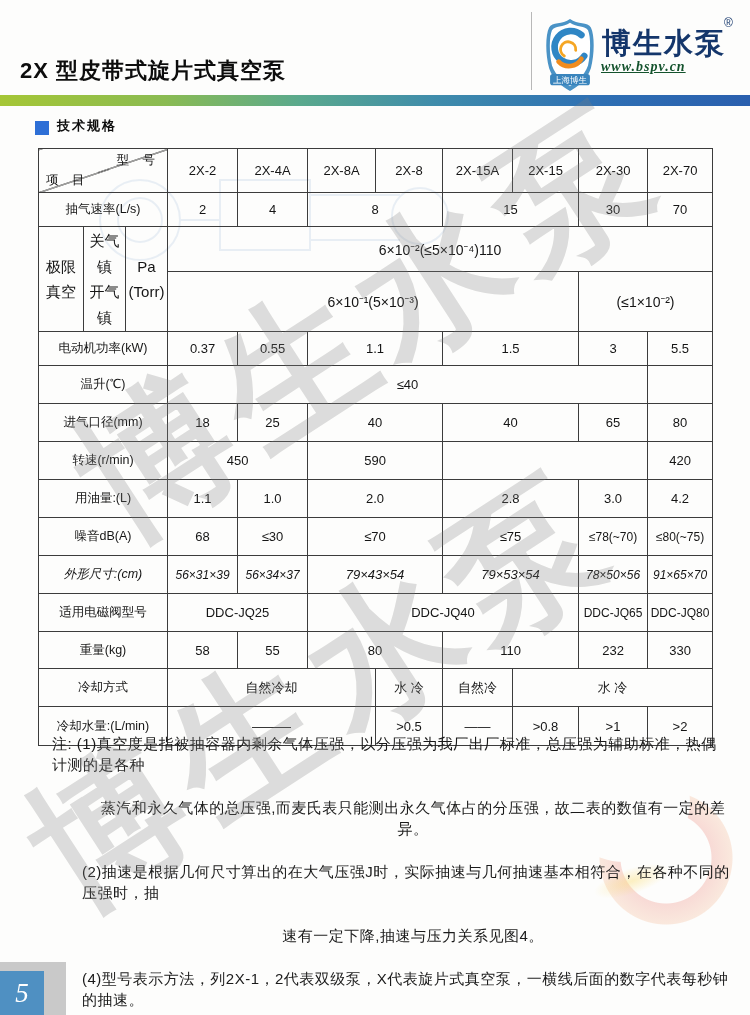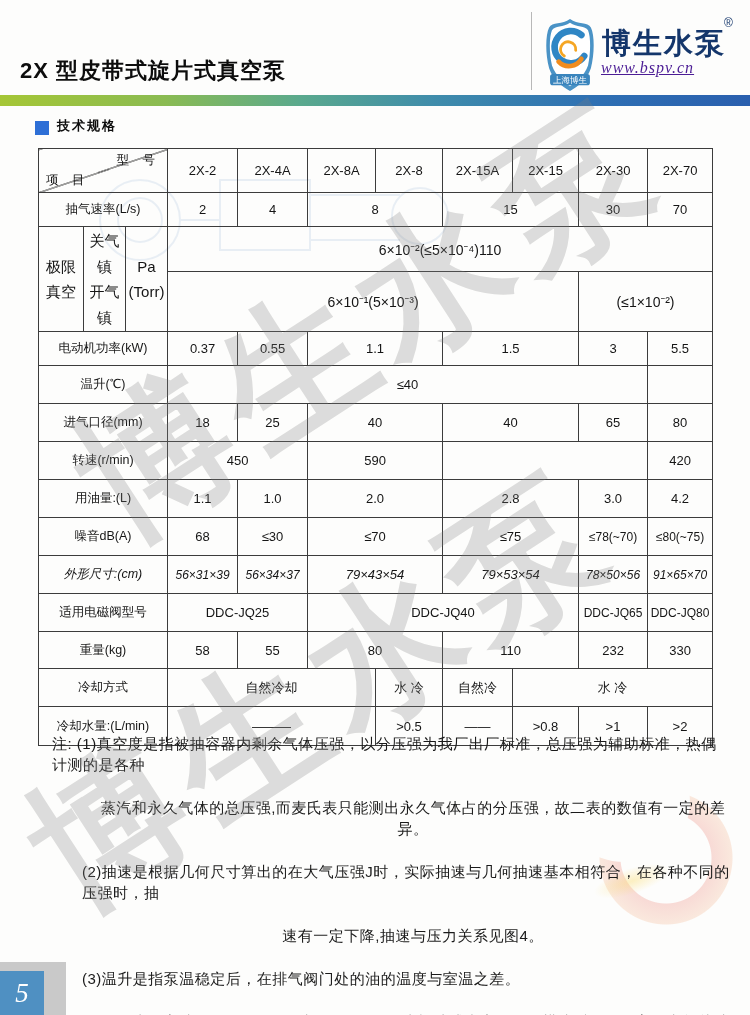--- a/index.html
+++ b/index.html
@@ -18,8 +18,8 @@
   .emblem{position:absolute;left:541px;top:18px;width:58px;height:74px;}
   .brand-text{position:absolute;left:602px;top:24px;font-size:29px;font-weight:bold;color:#14366b;letter-spacing:2px;}
   .brand-reg{position:absolute;left:724px;top:16px;font-size:12px;color:#14366b;}
-  .brand-site{position:absolute;left:601px;top:59px;font-size:16px;font-weight:normal;font-style:italic;
-    color:#4c1d95;text-decoration:underline;letter-spacing:1px;font-family:"Liberation Serif", serif;}
+  .brand-site{position:absolute;left:601px;top:59px;font-size:14px;font-weight:bold;font-style:italic;
+    color:#14532d;text-decoration:underline;letter-spacing:1px;font-family:"Liberation Serif", serif;}
   .grad-bar{position:absolute;left:0;top:95px;width:750px;height:11px;
     background:linear-gradient(to right,#a5c636,#8abb52 22%,#5aa98d 40%,#3f8cab 58%,#2e6fb3 80%,#2a5fae);}
   .sec-bullet{position:absolute;left:35px;top:121px;width:14px;height:14px;background:#2e6fd6;}

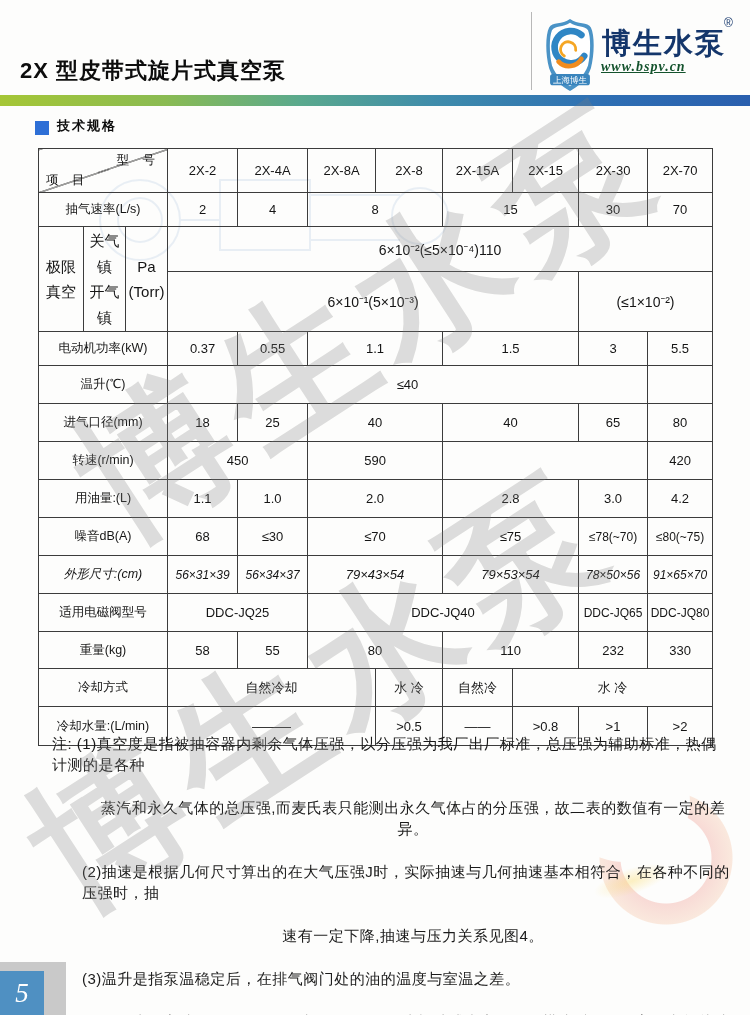--- a/index.html
+++ b/index.html
@@ -268,7 +268,6 @@
   <div class="line n2">蒸汽和永久气体的总压强,而麦氏表只能测出永久气体占的分压强，故二表的数值有一定的差异。</div>
   <div class="line n1">(2)抽速是根据几何尺寸算出的在大气压强J时，实际抽速与几何抽速基本相符合，在各种不同的压强时，抽</div>
   <div class="line n2">速有一定下降,抽速与压力关系见图4。</div>
-  <div class="line n1">(3)温升是指泵温稳定后，在排气阀门处的油的温度与室温之差。</div>
   <div class="line n1">(4)型号表示方法，列2X-1，2代表双级泵，X代表旋片式真空泵，一横线后面的数字代表每秒钟的抽速。</div>
 </div>
 

